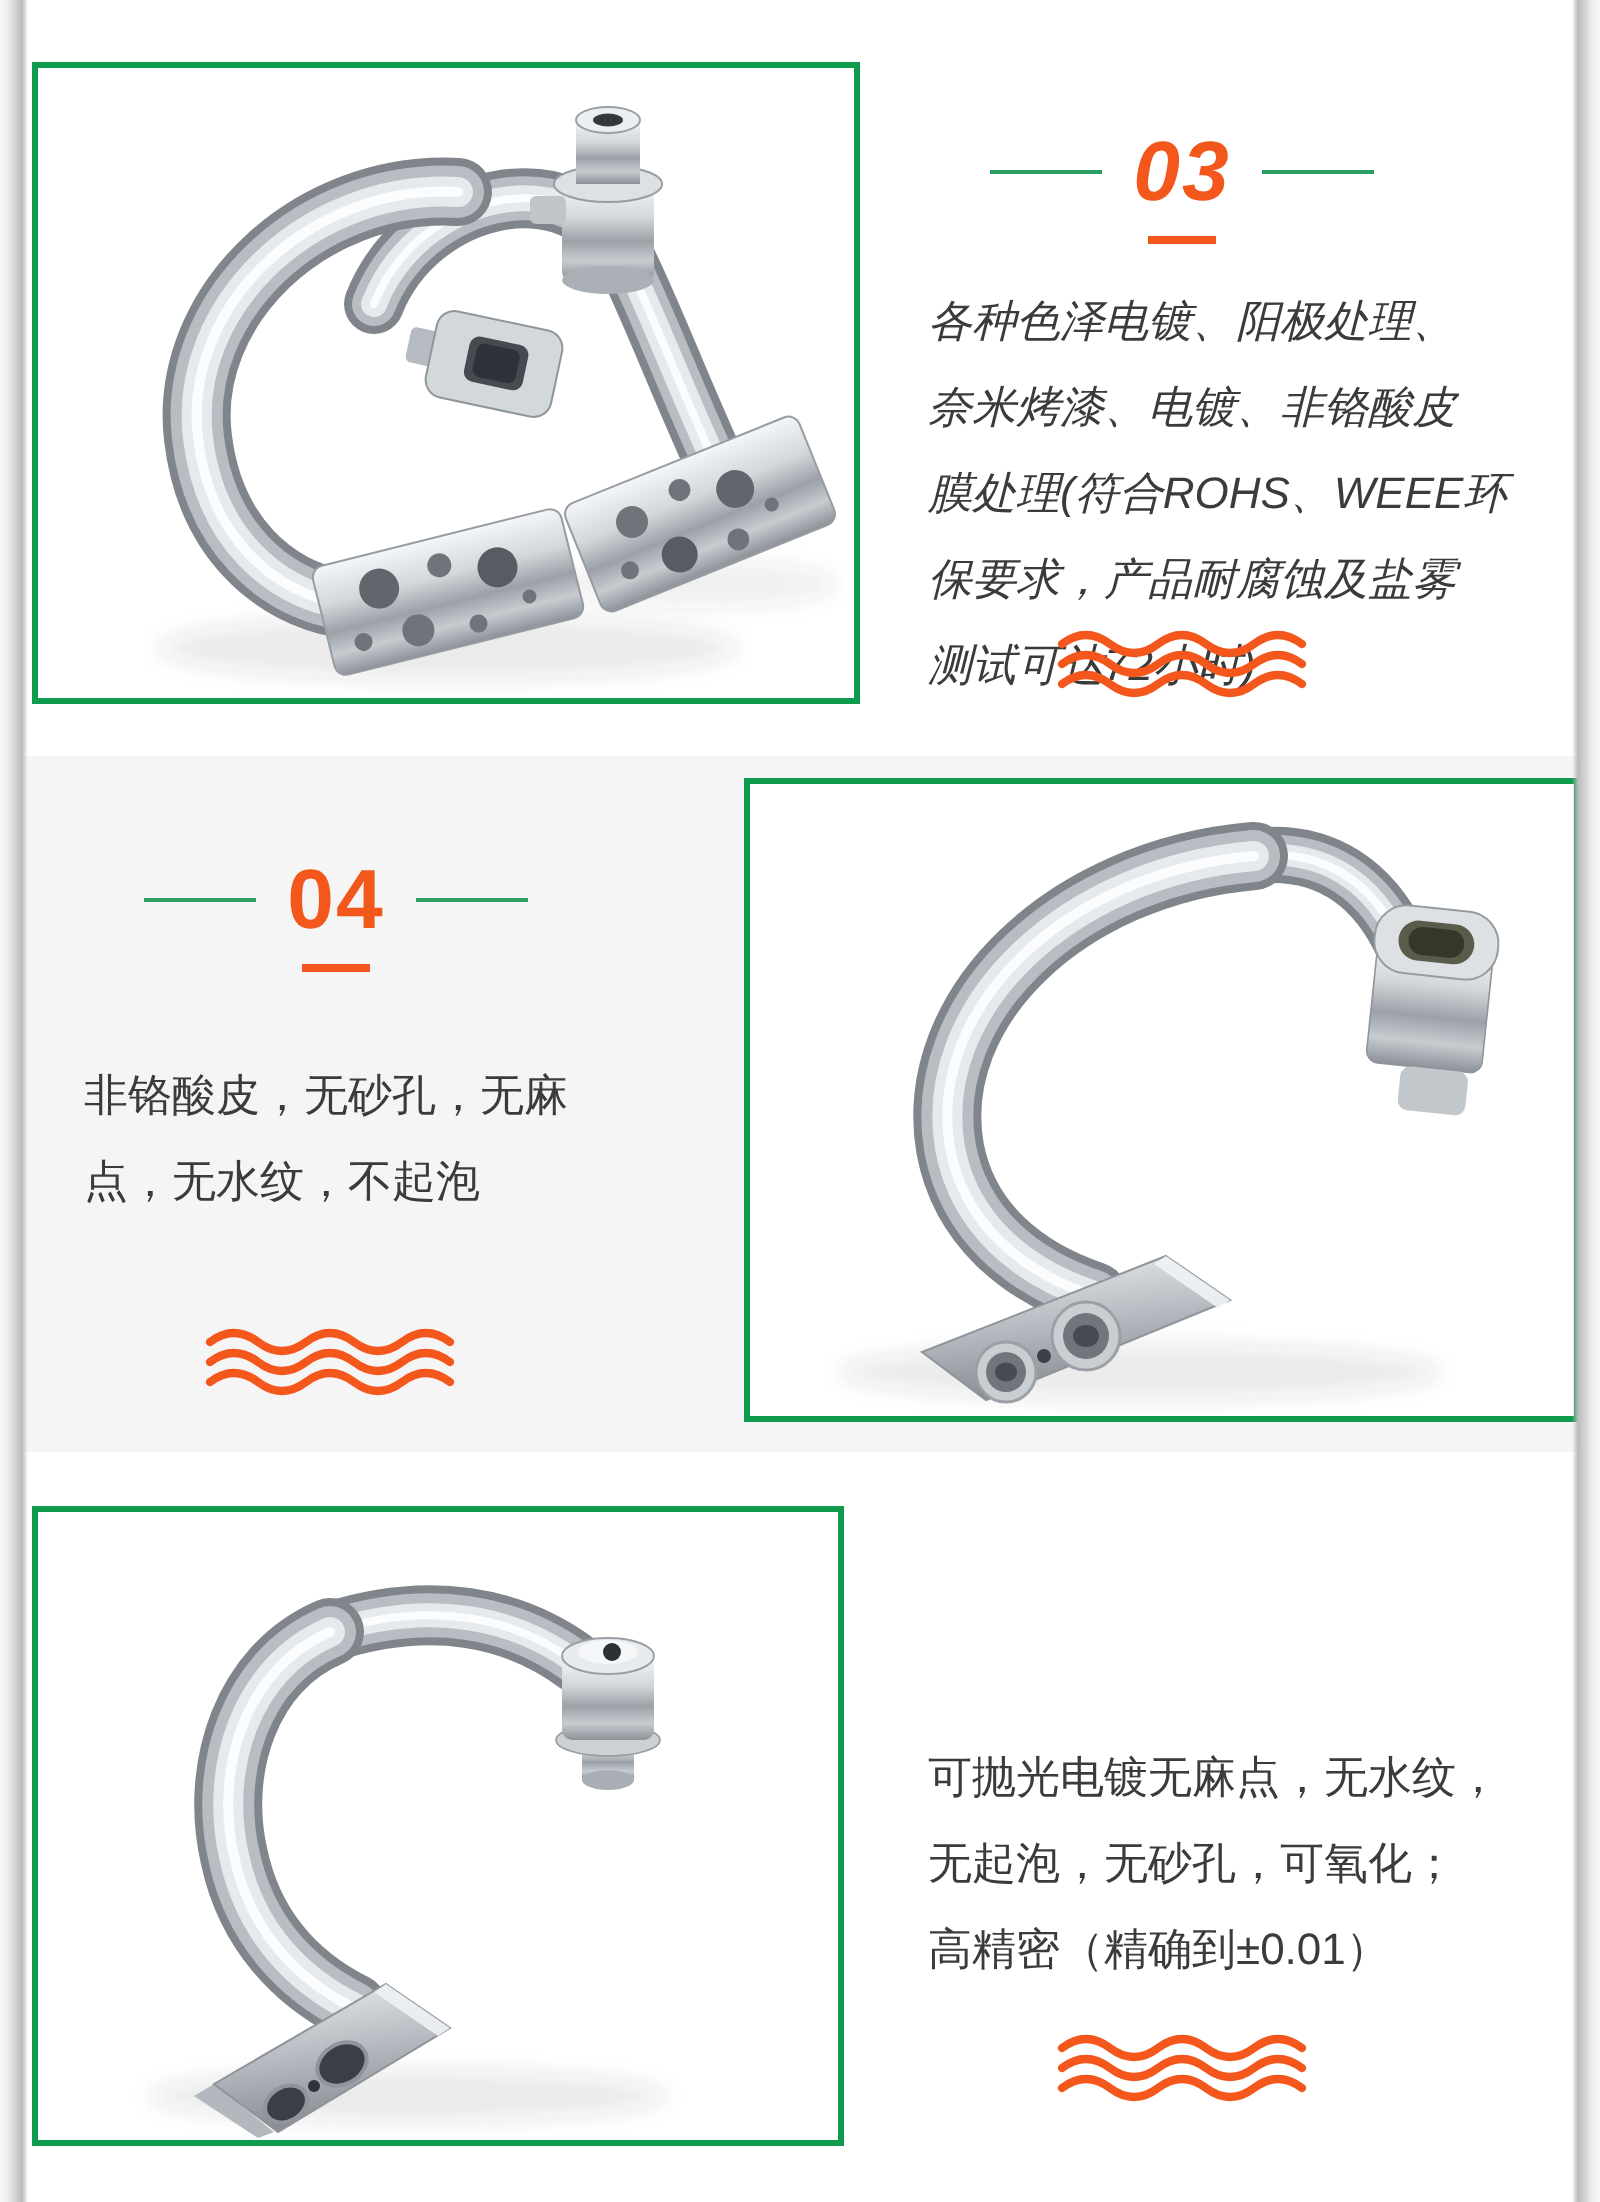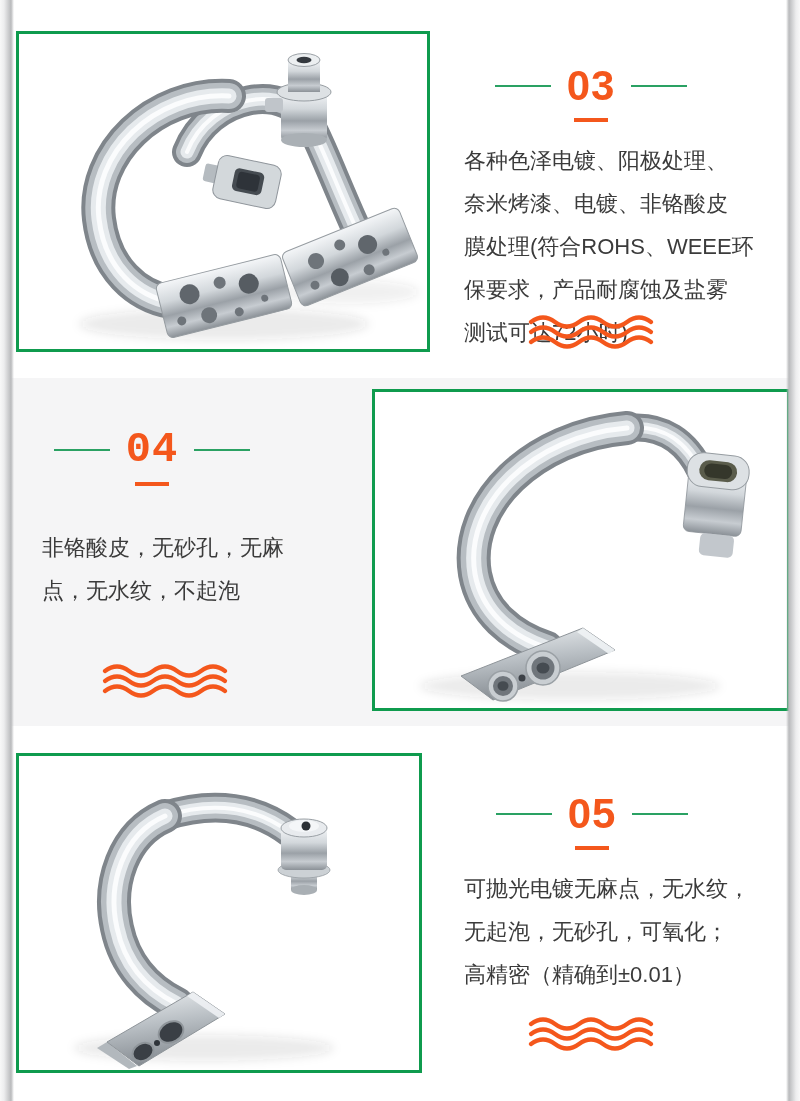--- a/index.html
+++ b/index.html
@@ -7,7 +7,7 @@
   .canvas{position:relative;width:800px;height:1101px;overflow:hidden;background:#ffffff;}
 
   .section{position:absolute;left:0;width:800px;}
-  #sec03{top:0;height:378px;background:#ffffff;}
+  #sec03{top:0;height:378px;background:#ffffff;font-style:italic;}
   #sec04{top:378px;height:348px;background:#f5f5f6;}
   #sec05{top:726px;height:375px;background:#ffffff;}
 

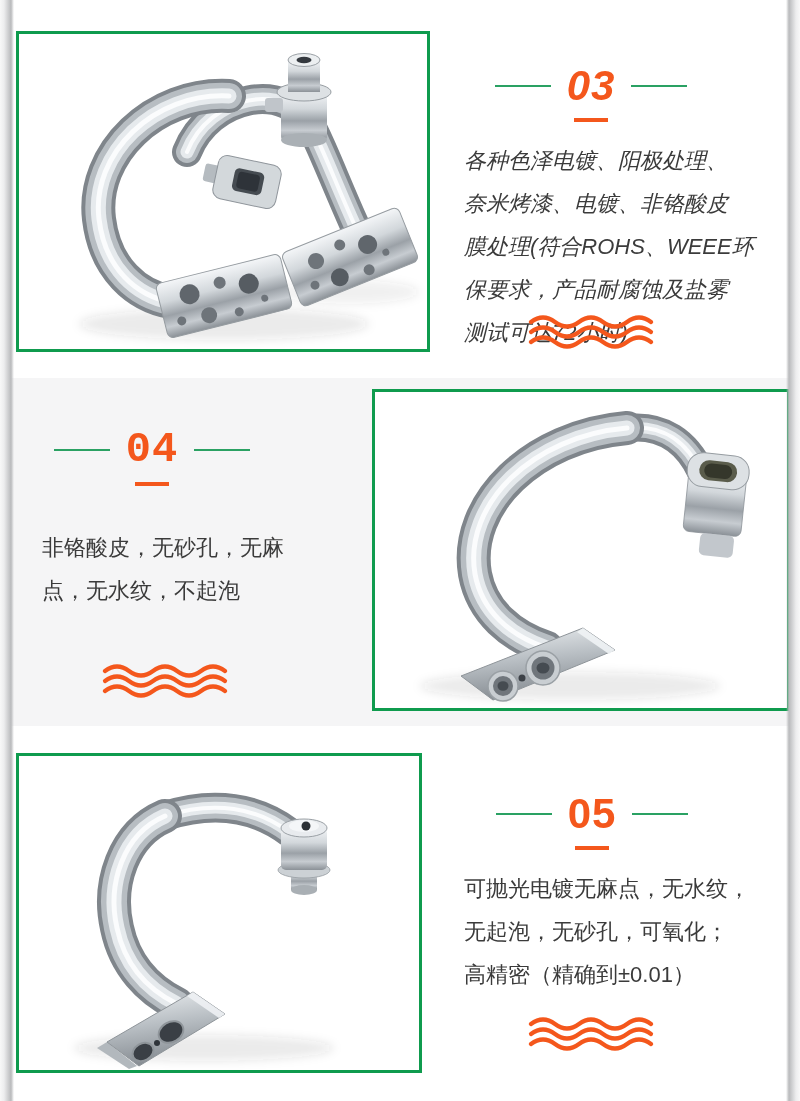--- a/index.html
+++ b/index.html
@@ -19,7 +19,7 @@
 
   .num-header{position:absolute;width:264px;text-align:center;}
   #hdr03{left:459px;top:62px;}
-  #hdr04{left:20px;top:48px;font-family:Liberation Mono, monospace;}
+  #hdr04{left:36px;top:48px;}
   #hdr05{left:460px;top:64px;}
   .num-row{display:flex;align-items:center;justify-content:center;height:48px;}
   .dash{width:56px;height:2px;background:#2aa163;}

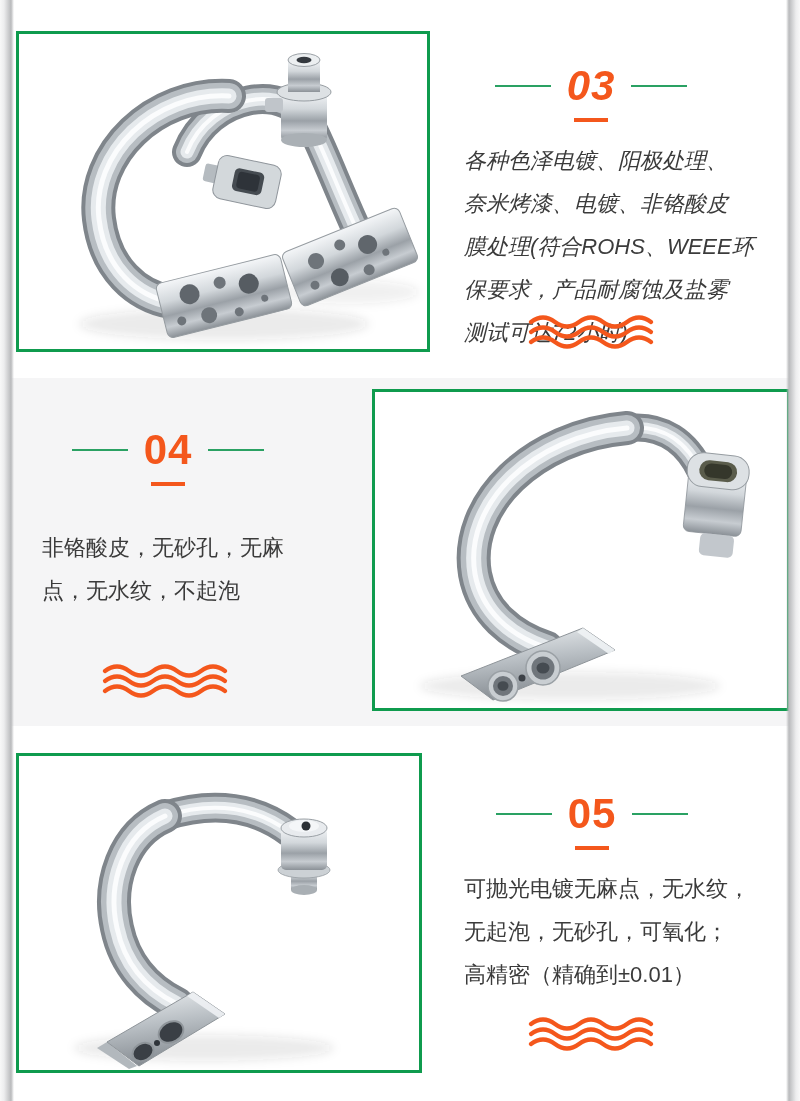--- a/index.html
+++ b/index.html
@@ -267,14 +267,6 @@
         <circle cx="138" cy="287" r="3" fill="#2f343a"></circle>
       </svg>
     </div>
-    <div class="num-header" id="hdr05">
-      <div class="num-row">
-        <span class="dash"></span>
-        <span class="num">05</span>
-        <span class="dash"></span>
-      </div>
-      <div class="num-underline"></div>
-    </div>
     <div class="desc" id="desc05">可抛光电镀无麻点，无水纹，
 无起泡，无砂孔，可氧化；
 高精密（精确到±0.01）</div>

